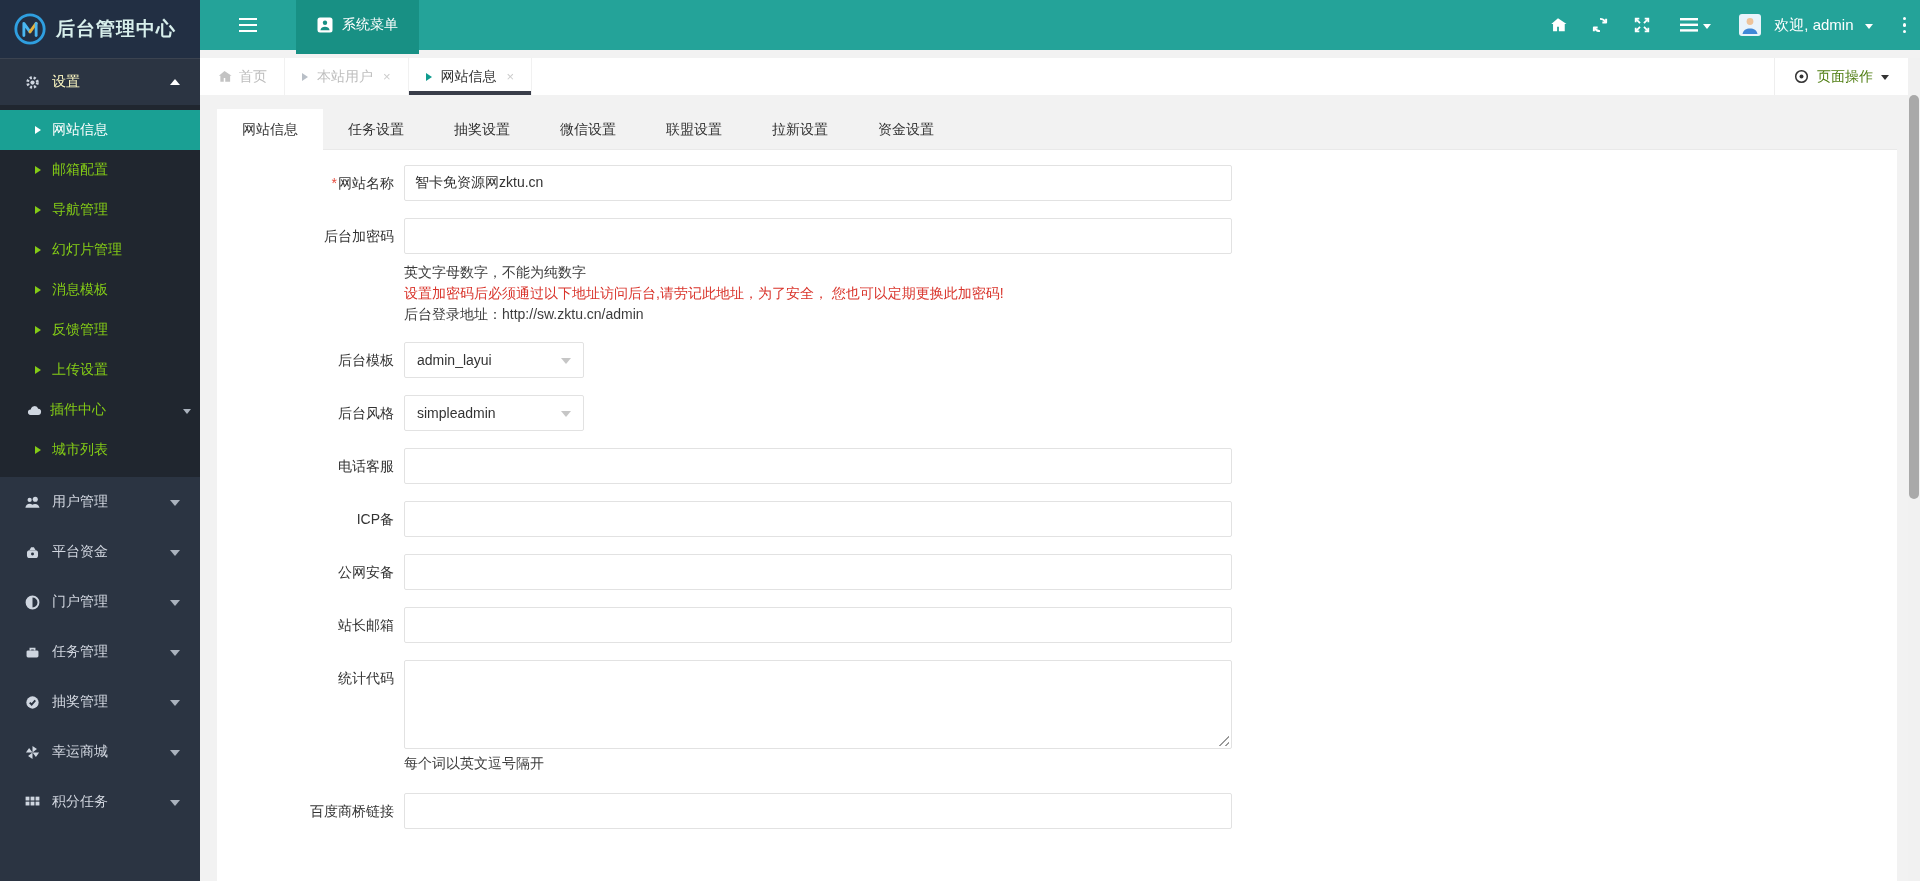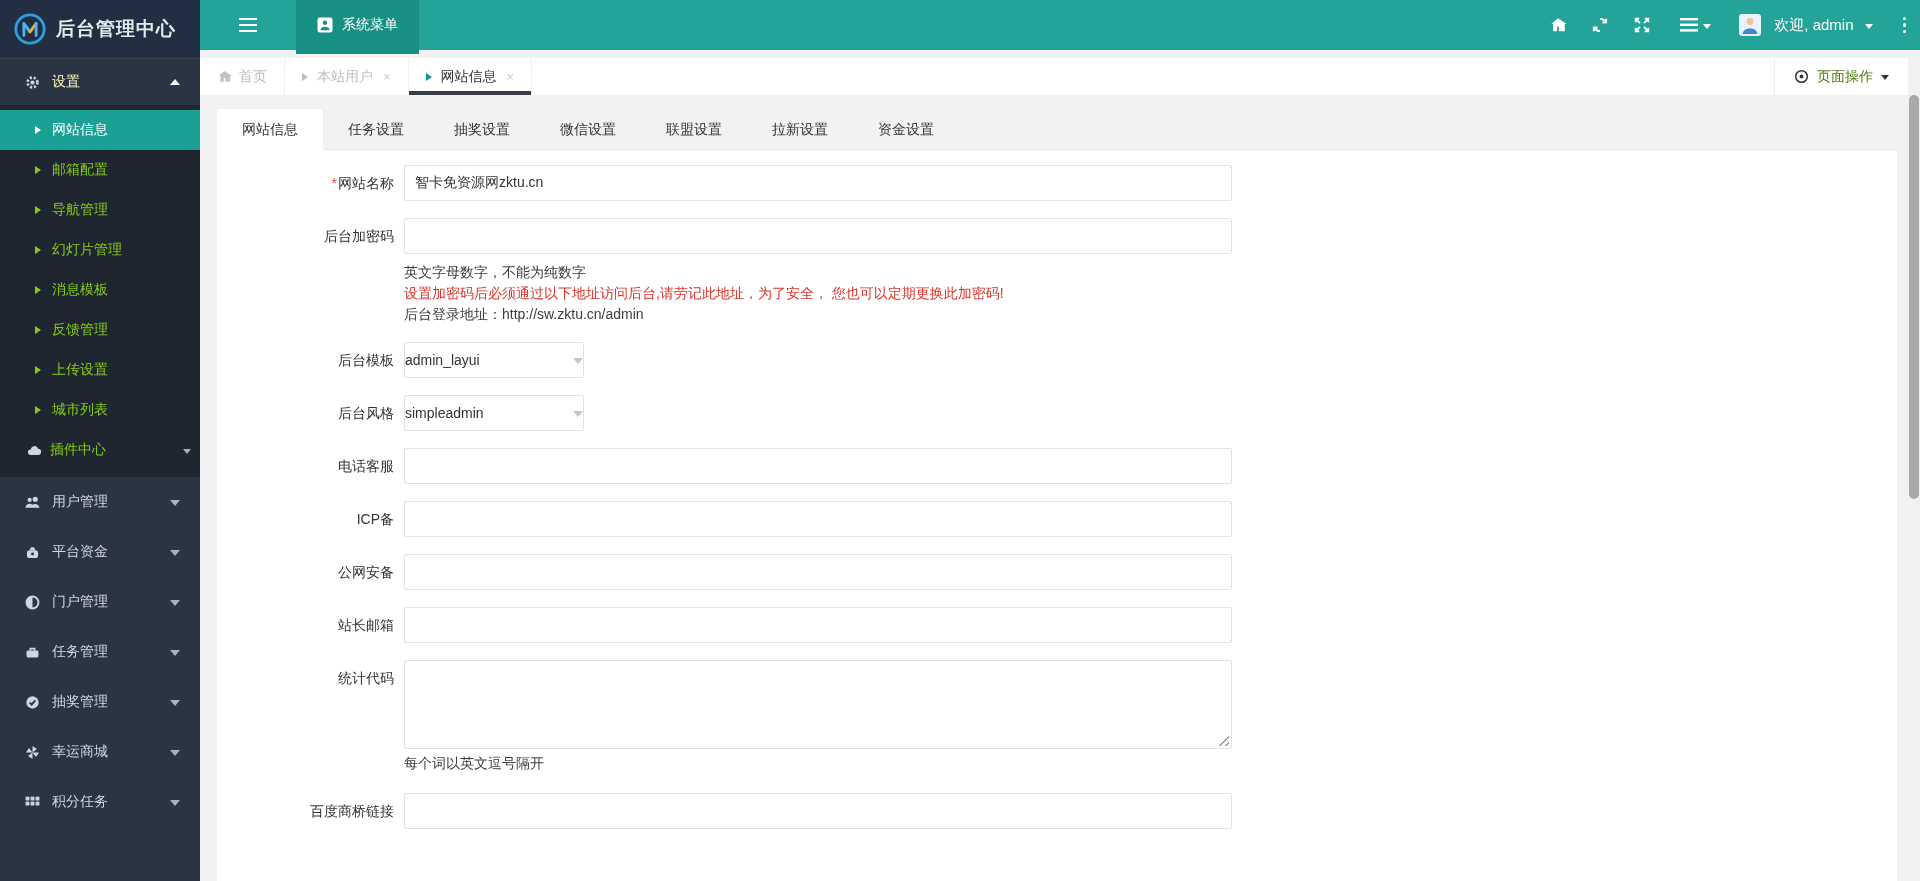--- a/index.html
+++ b/index.html
@@ -61,7 +61,7 @@
   .flabel { width:187px; padding-right:10px; text-align:right; color:#333; font-size:14px; line-height:36px; align-self:flex-start; white-space:nowrap; }
   .star { color:#e64a3c; margin-right:1px; }
   .inp { width:828px; height:36px; border:1px solid #e2e2e2; border-radius:2px; padding:0 10px; font-size:14px; color:#333; background:#fff; outline:none; font-family:inherit; }
-  .sel { width:180px; height:36px; border:1px solid #e2e2e2; border-radius:2px; display:flex; align-items:center; justify-content:space-between; padding:0 0; font-size:14px; color:#333; background:#fff; cursor:pointer; }
+  .sel { width:180px; height:36px; border:1px solid #e2e2e2; border-radius:2px; display:flex; align-items:center; justify-content:space-between; padding:0 12px; font-size:14px; color:#333; background:#fff; cursor:pointer; }
   .sel .tri-down { border-top-color:#c6c6c6; }
   .ta-wrap { position:relative; width:828px; }
   .ta { width:828px; height:89px; border:1px solid #e2e2e2; border-radius:2px; padding:7px 10px; font-size:14px; color:#333; resize:none; outline:none; font-family:inherit; display:block; }

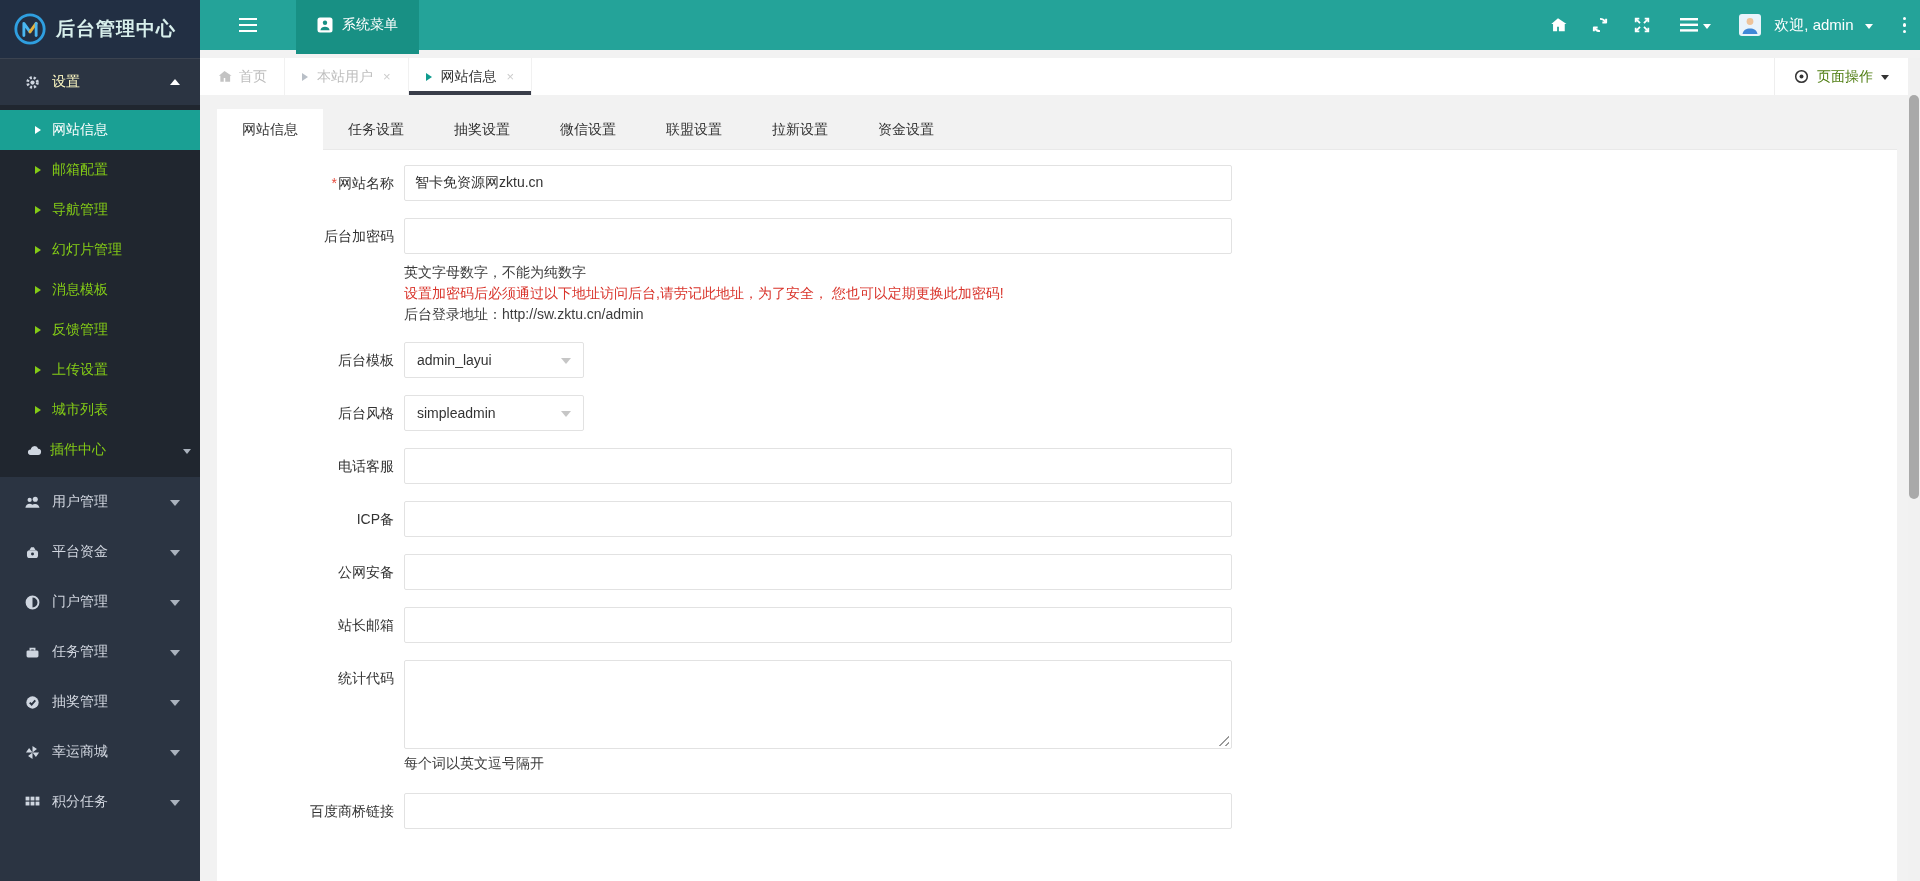--- a/index.html
+++ b/index.html
@@ -134,10 +134,6 @@
         <span class="tri-right"></span>
         <span>上传设置</span>
       </div>
-      <div class="smi">
-        <span class="tri-right"></span>
-        <span>城市列表</span>
-      </div>
       <div class="smi" style="padding-left:32px;">
         <span class="g-ic">
           <svg width="17" height="17" viewBox="0 0 16 16">
@@ -146,6 +142,10 @@
         </span>
         <span>插件中心</span>
         <span class="tri-down tri-sm mla" style="color:#aab2bd; margin-right:9px;"></span>
+      </div>
+      <div class="smi">
+        <span class="tri-right"></span>
+        <span>城市列表</span>
       </div>
     </div>
 

